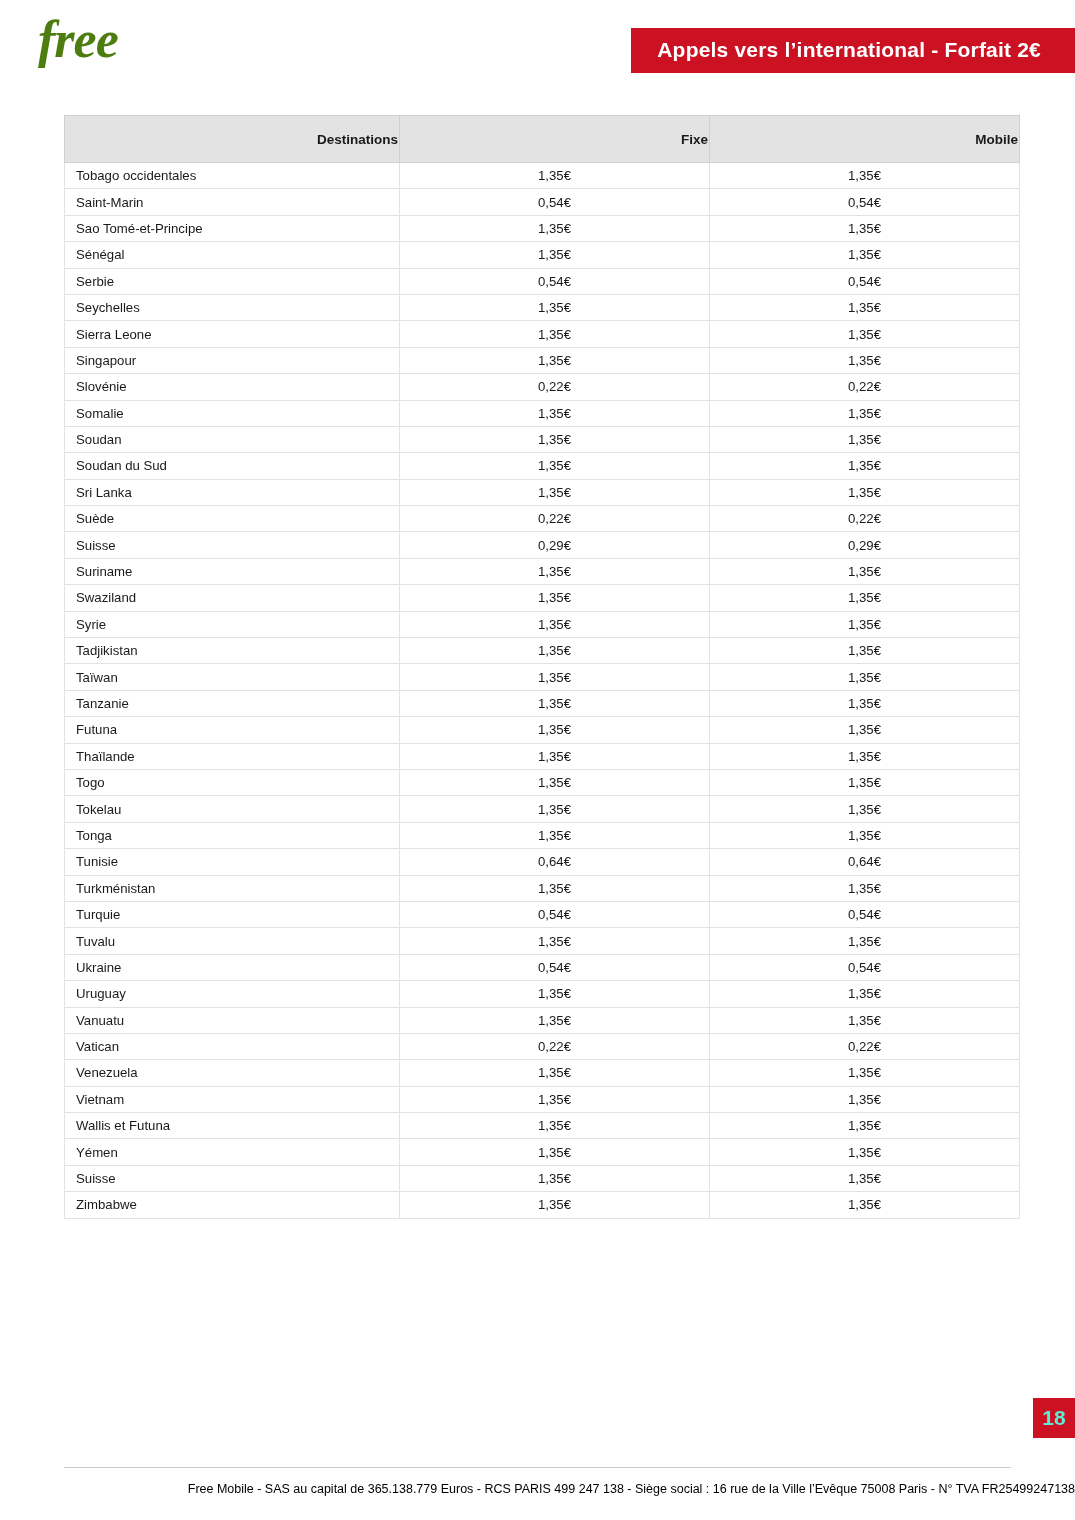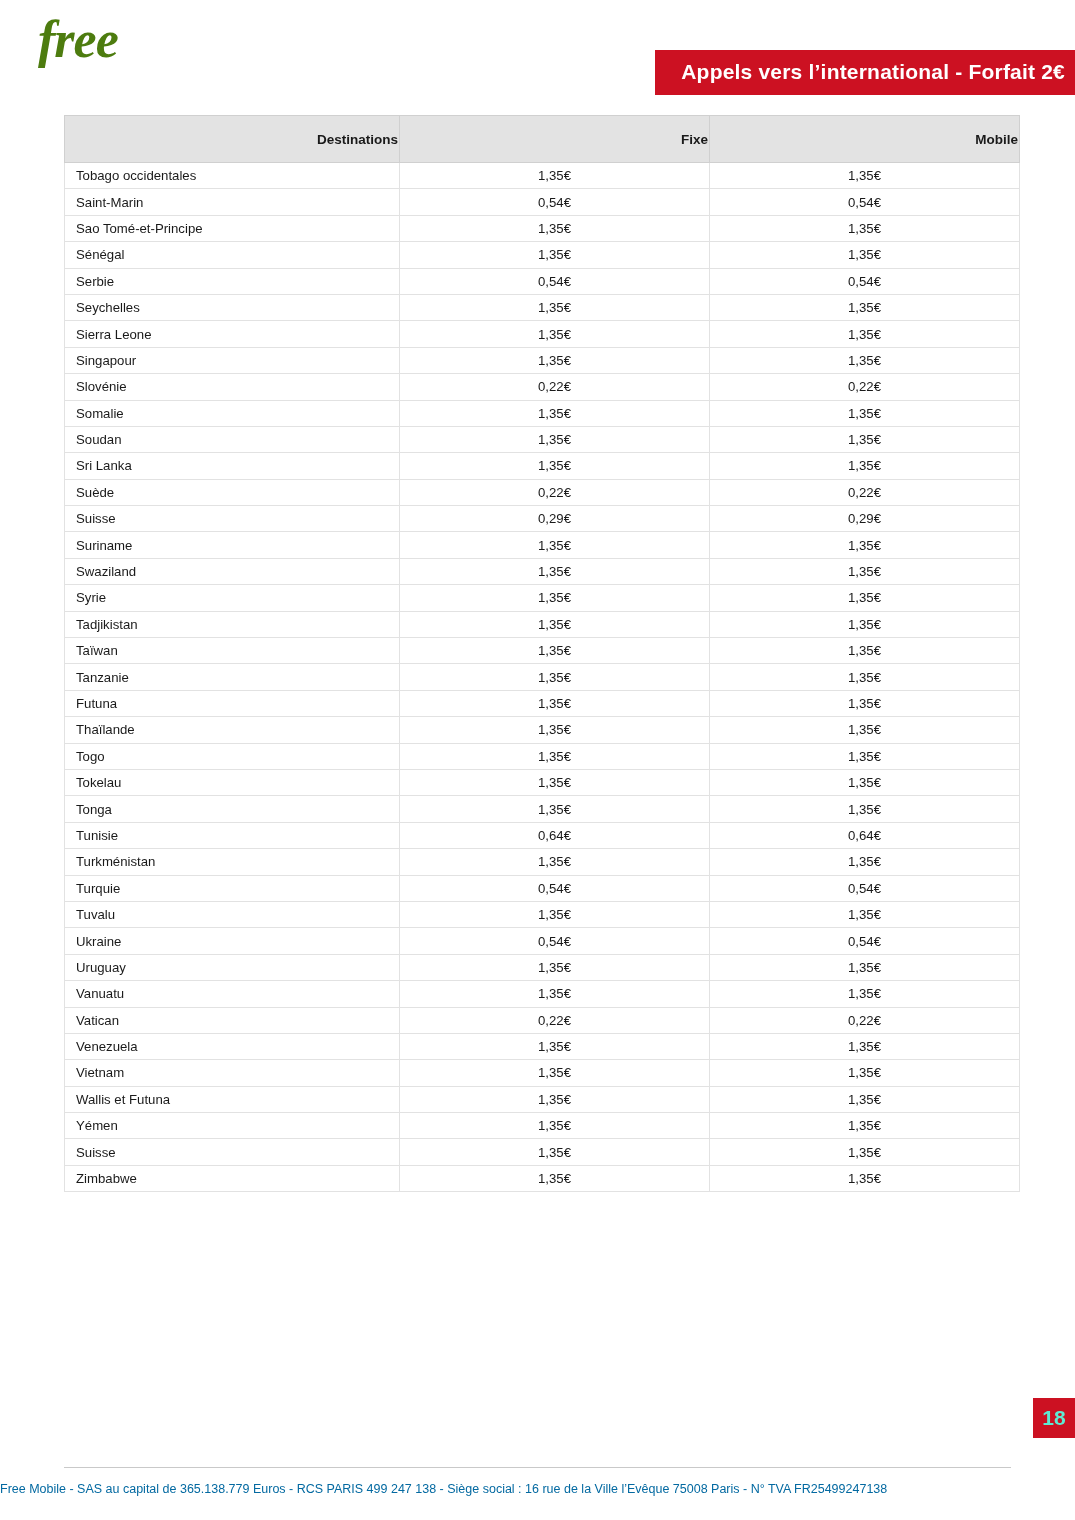--- a/index.html
+++ b/index.html
@@ -41,10 +41,9 @@
     color: #ffffff;
     font-size: 21px;
     font-weight: bold;
-    padding: 10px 10px 11px 26px;
+    padding: 10px 34px 11px 26px;
     letter-spacing: 0.2px;
     white-space: nowrap;
-    margin-top: 22px;
   }
 
   

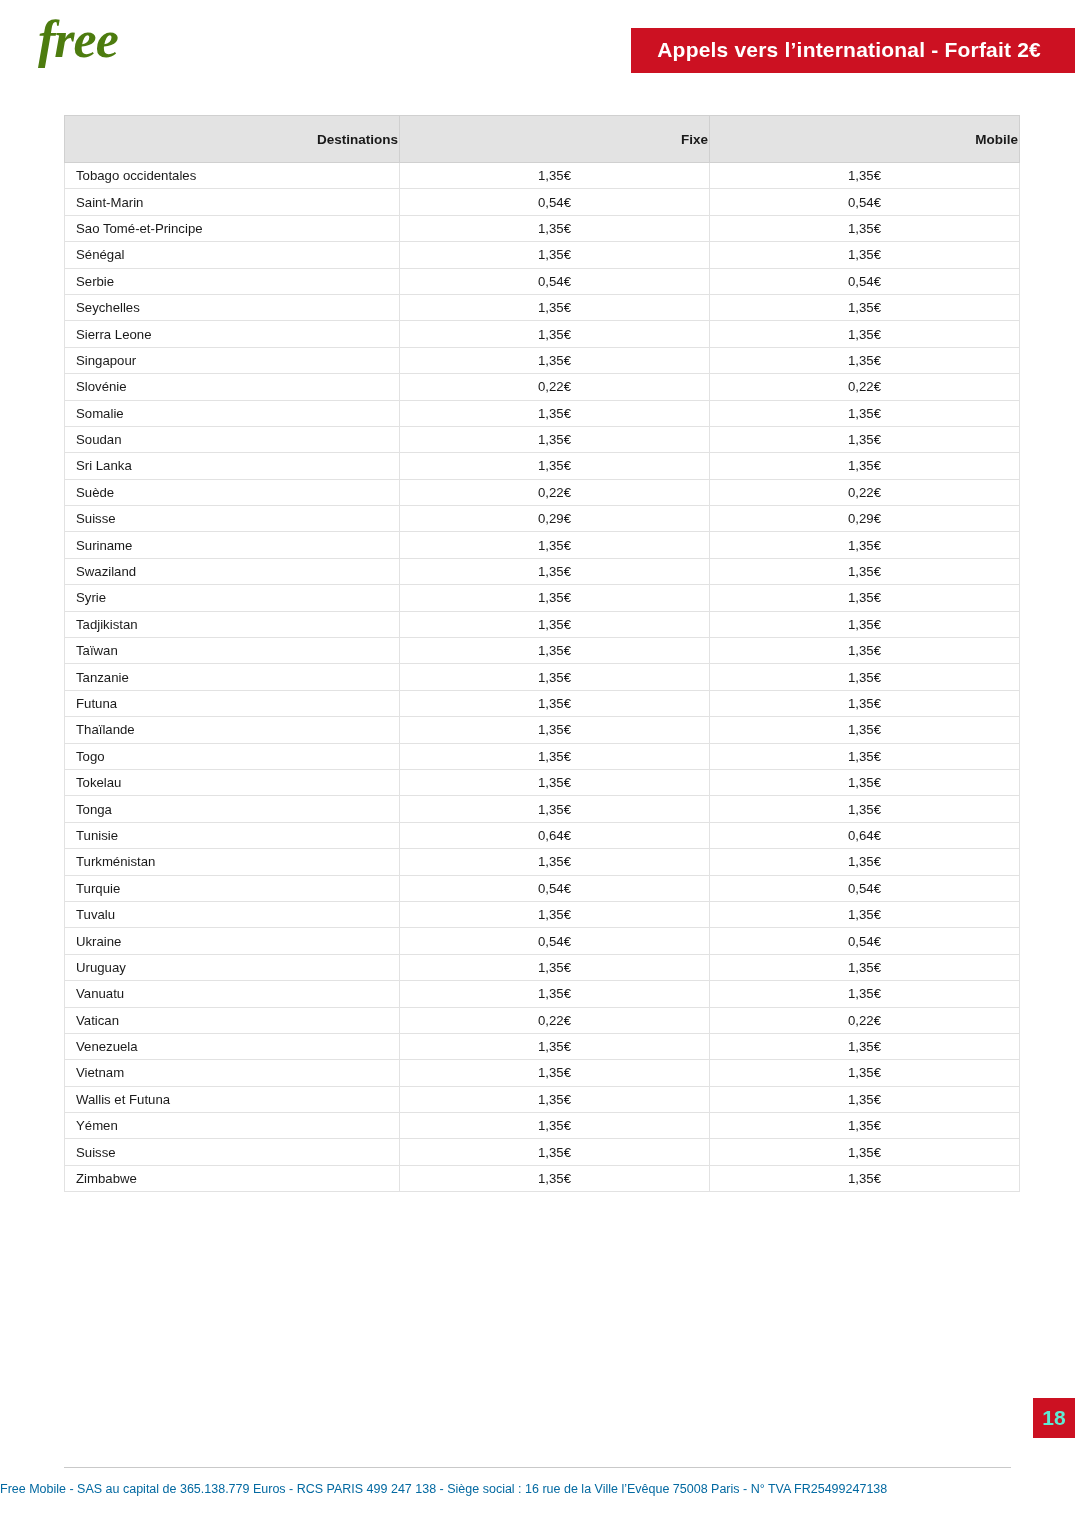--- a/index.html
+++ b/index.html
@@ -199,6 +199,11 @@
           <td class="price">1,35€</td>
         </tr>
         <tr>
+          <td class="dest">Soudan du Sud</td>
+          <td class="price">1,35€</td>
+          <td class="price">1,35€</td>
+        </tr>
+        <tr>
           <td class="dest">Sri Lanka</td>
           <td class="price">1,35€</td>
           <td class="price">1,35€</td>

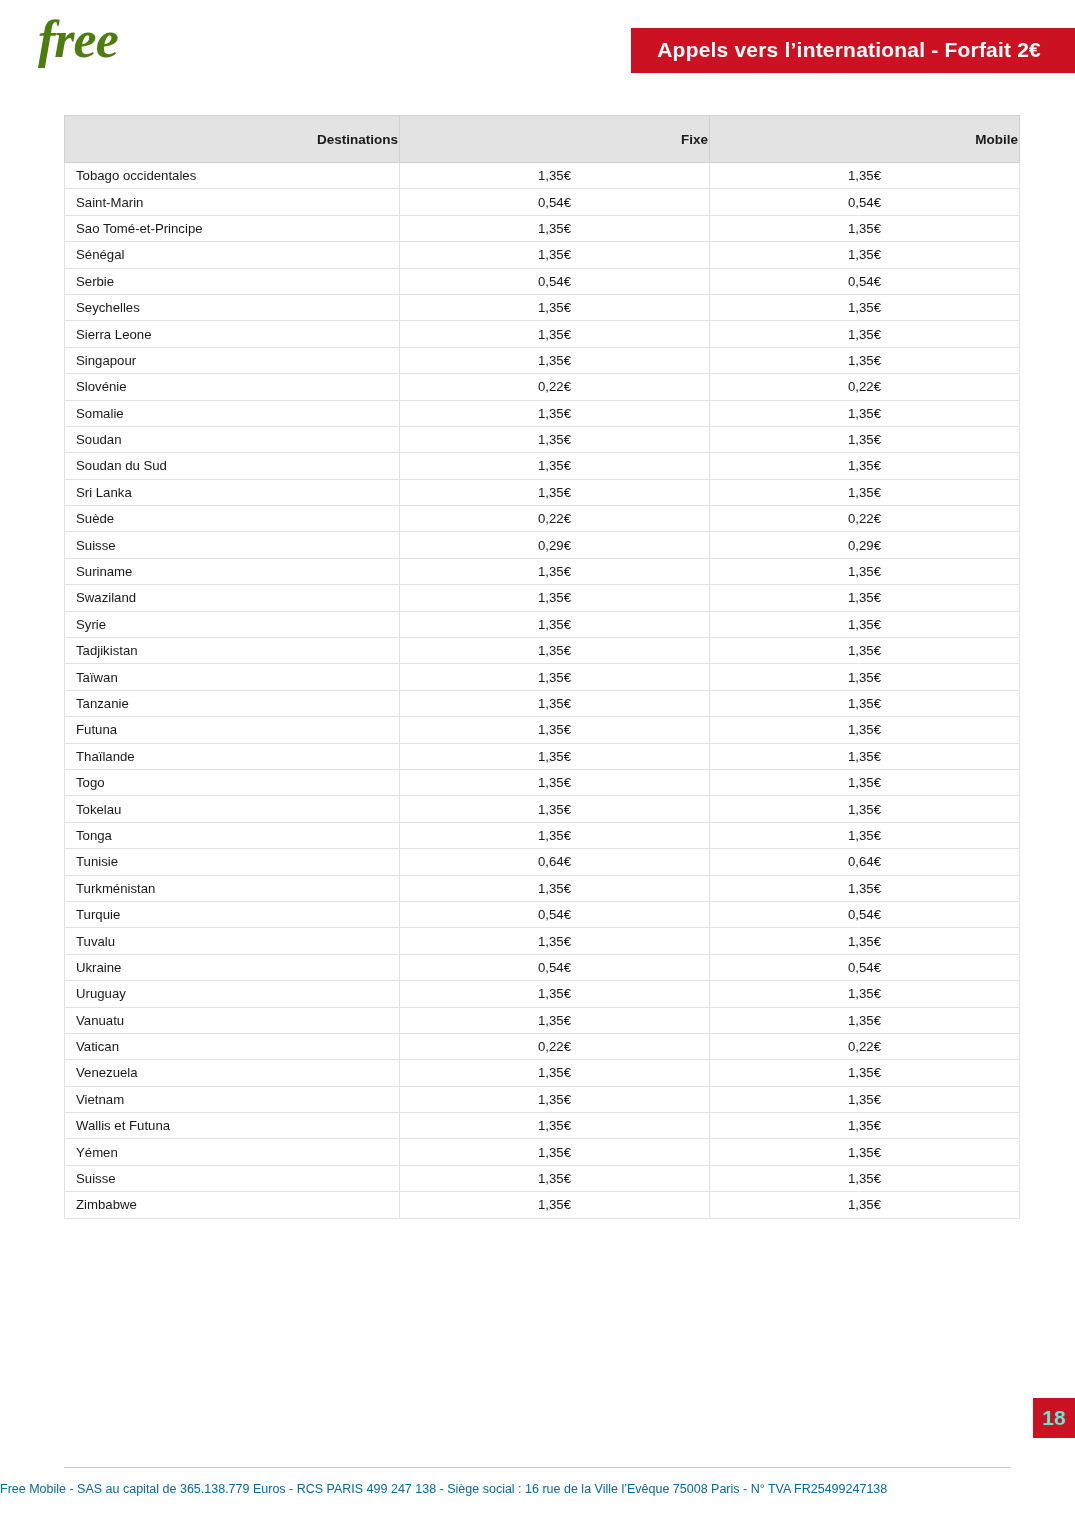--- a/index.html
+++ b/index.html
@@ -120,9 +120,9 @@
     left: 0;
     right: 0;
     bottom: 24px;
-    text-align: left;
+    text-align: right;
     font-size: 12.5px;
-    color: #0369a1;
+    color: #000000;
   }
 </style>
 </head>

